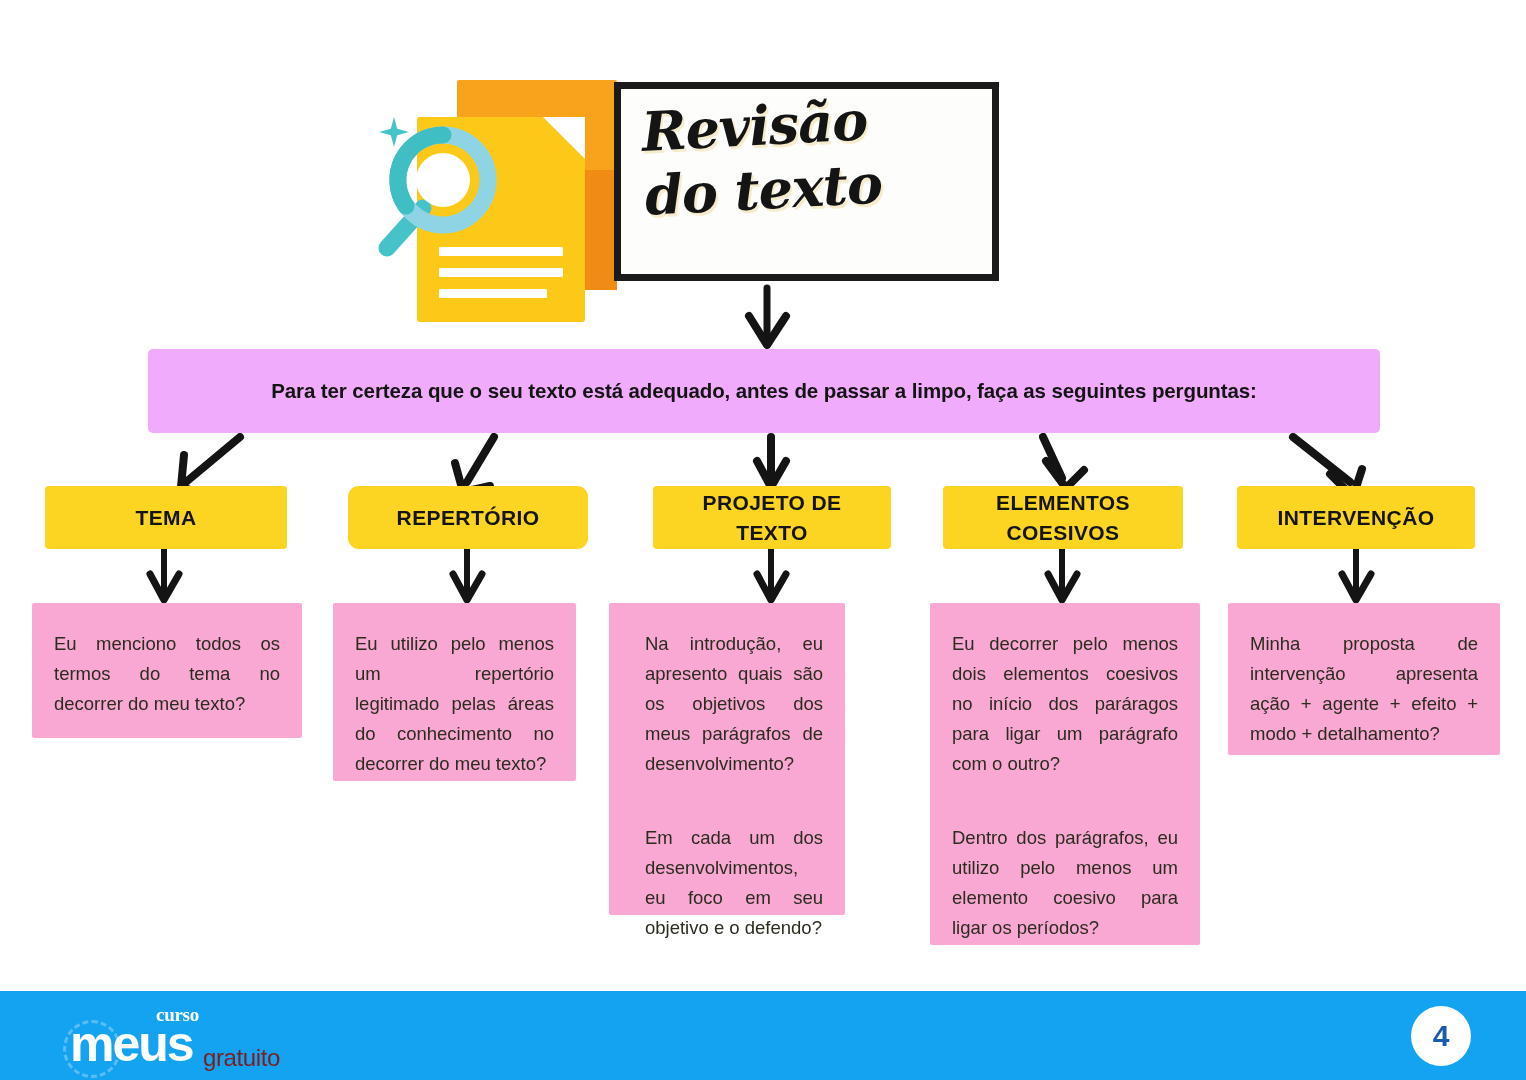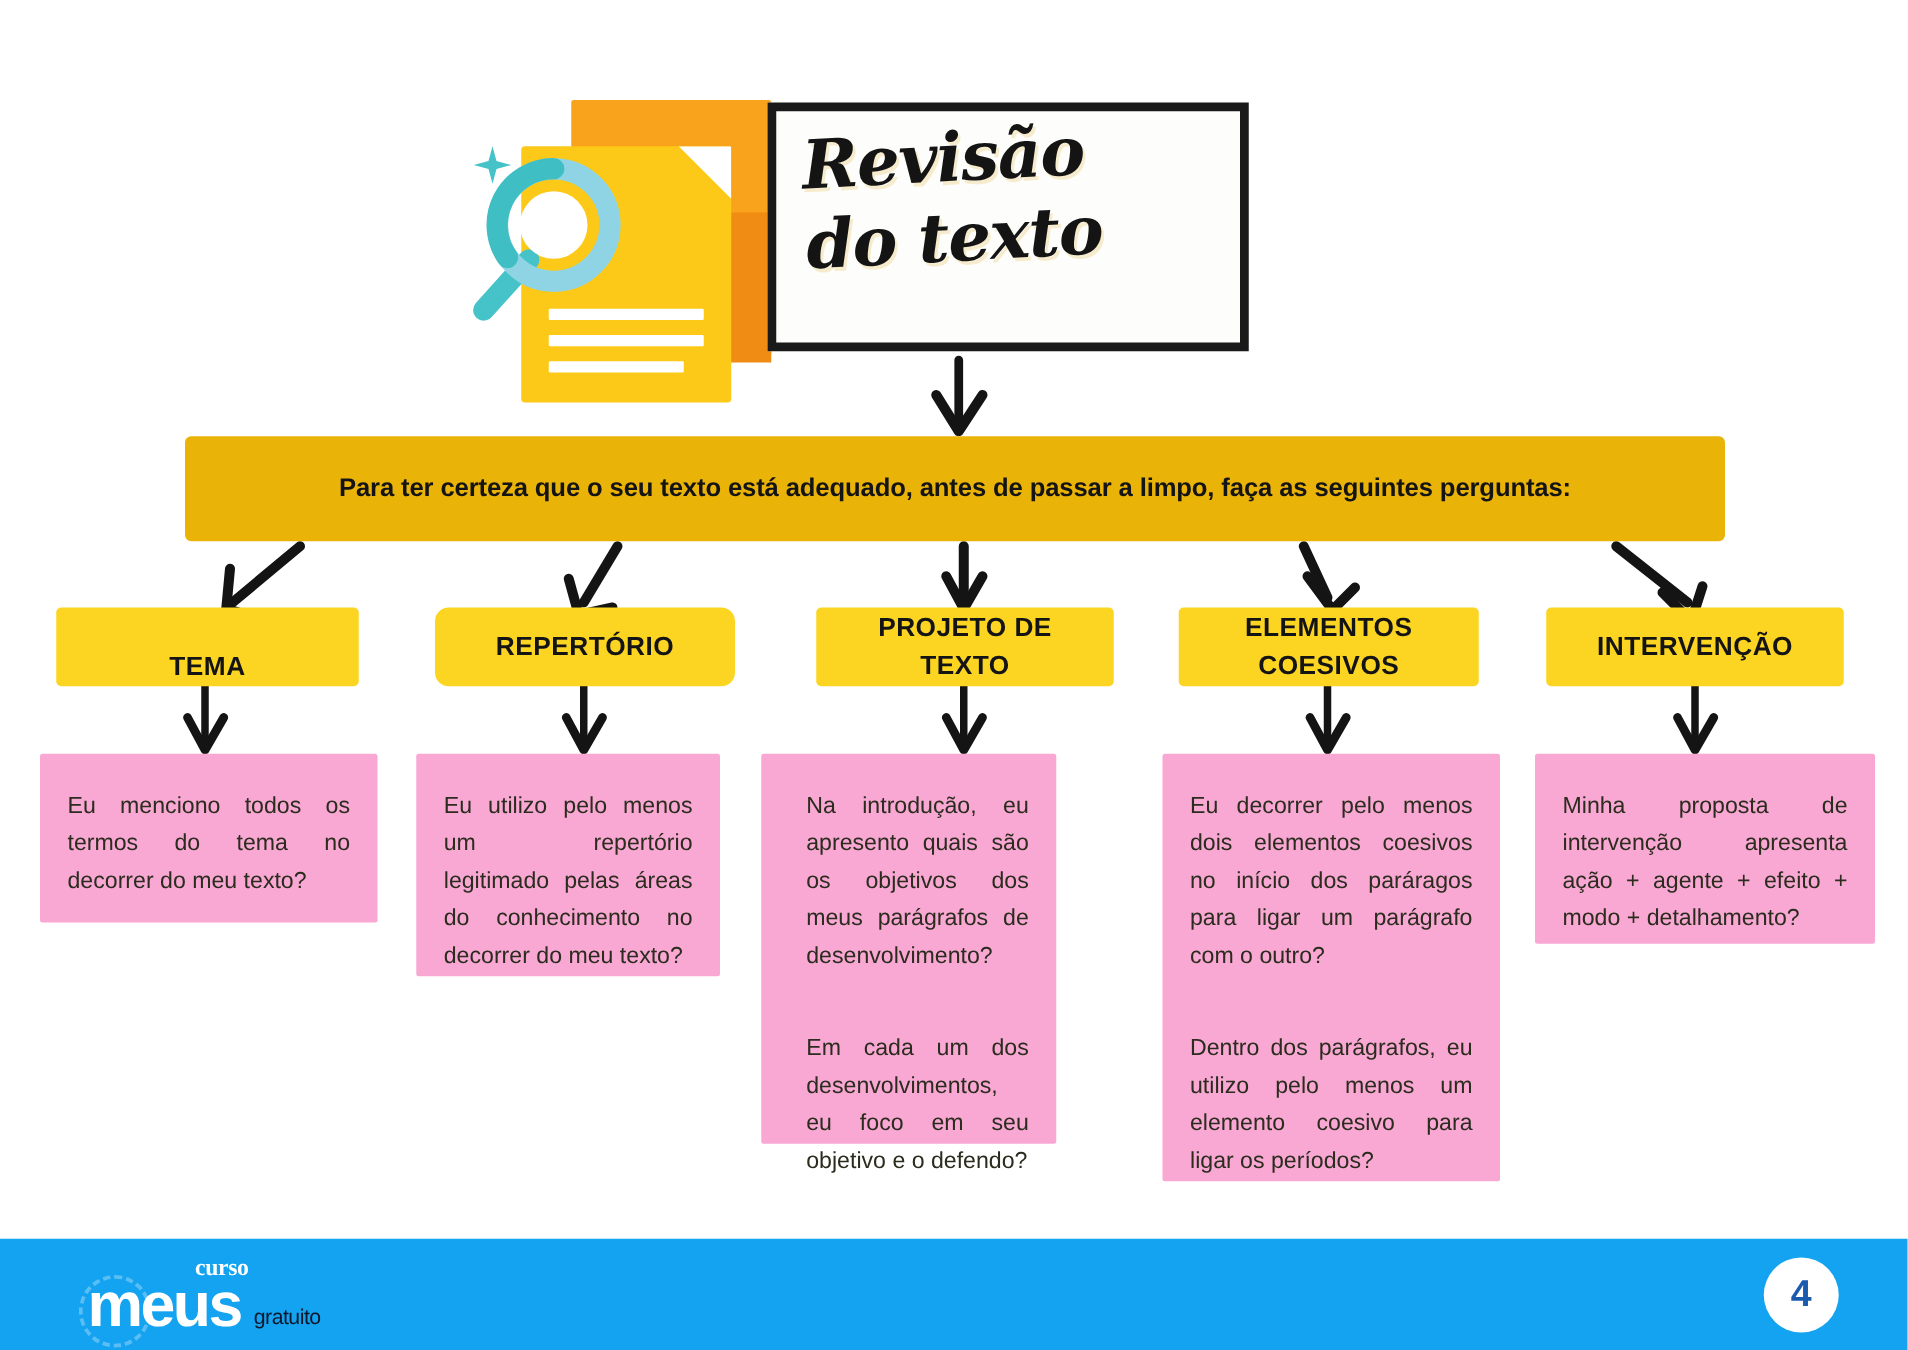--- a/index.html
+++ b/index.html
@@ -55,7 +55,7 @@
   
   .banner{
     position:absolute;left:148px;top:349px;width:1232px;height:84px;
-    background:#eab308;
+    background:#f0abfc;
     border-radius:5px;
     display:flex;align-items:center;justify-content:center;
   }

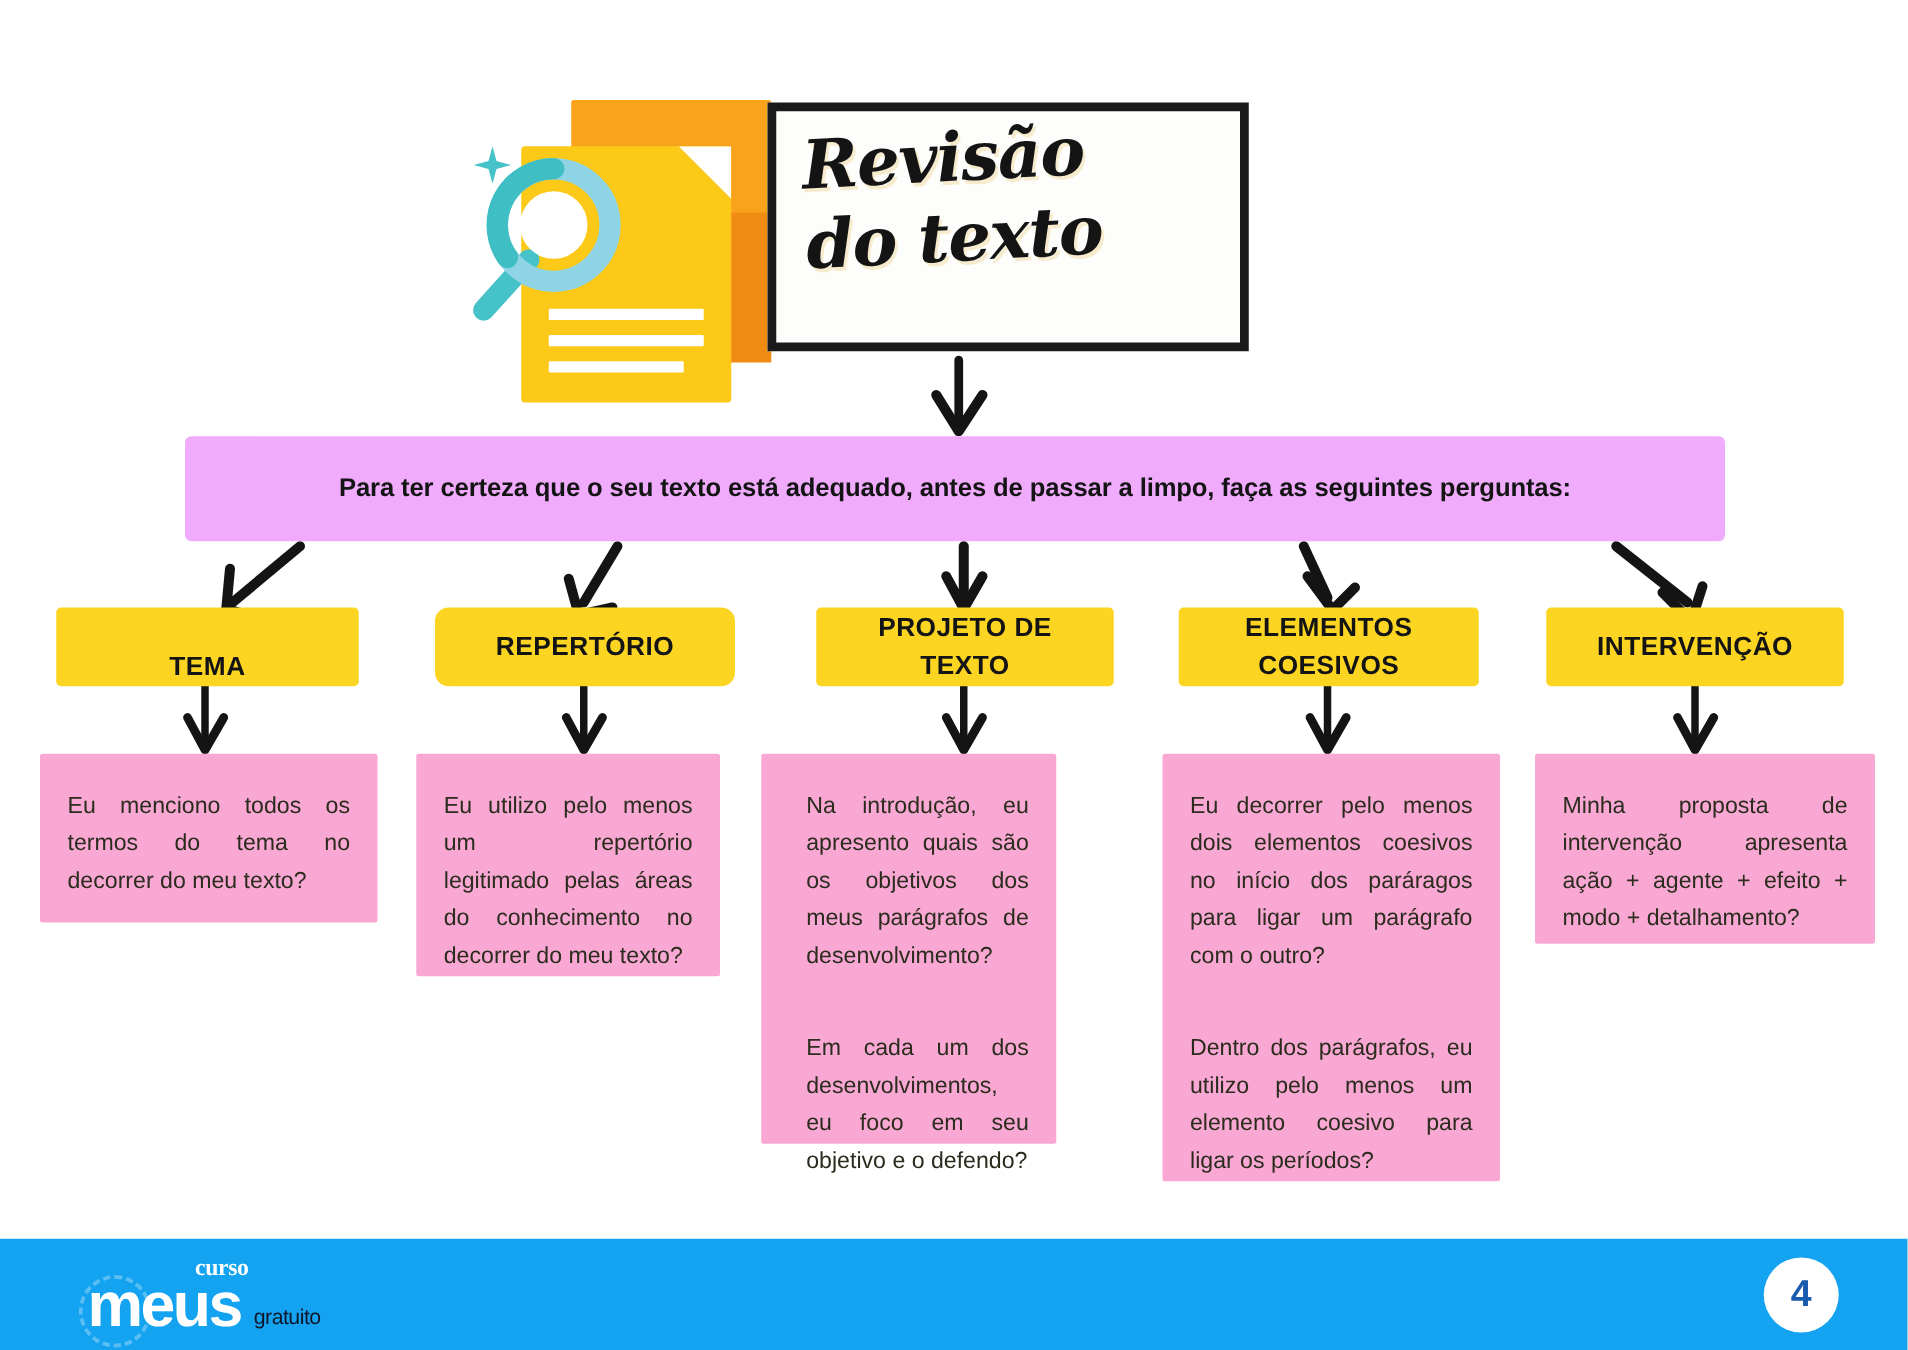--- a/index.html
+++ b/index.html
@@ -238,7 +238,7 @@
     <div class="banner-text">Para ter certeza que o seu texto está adequado, antes de passar a limpo, faça as seguintes perguntas:</div>
   </div>
 
-  <div class="cat-box" style="left:45px;top:486px;width:242px;height:63px;align-items:flex-end;">
+  <div class="cat-box" style="left:45px;top:486px;width:242px;height:63px;">
     <span class="cat-label">TEMA</span>
   </div>
 

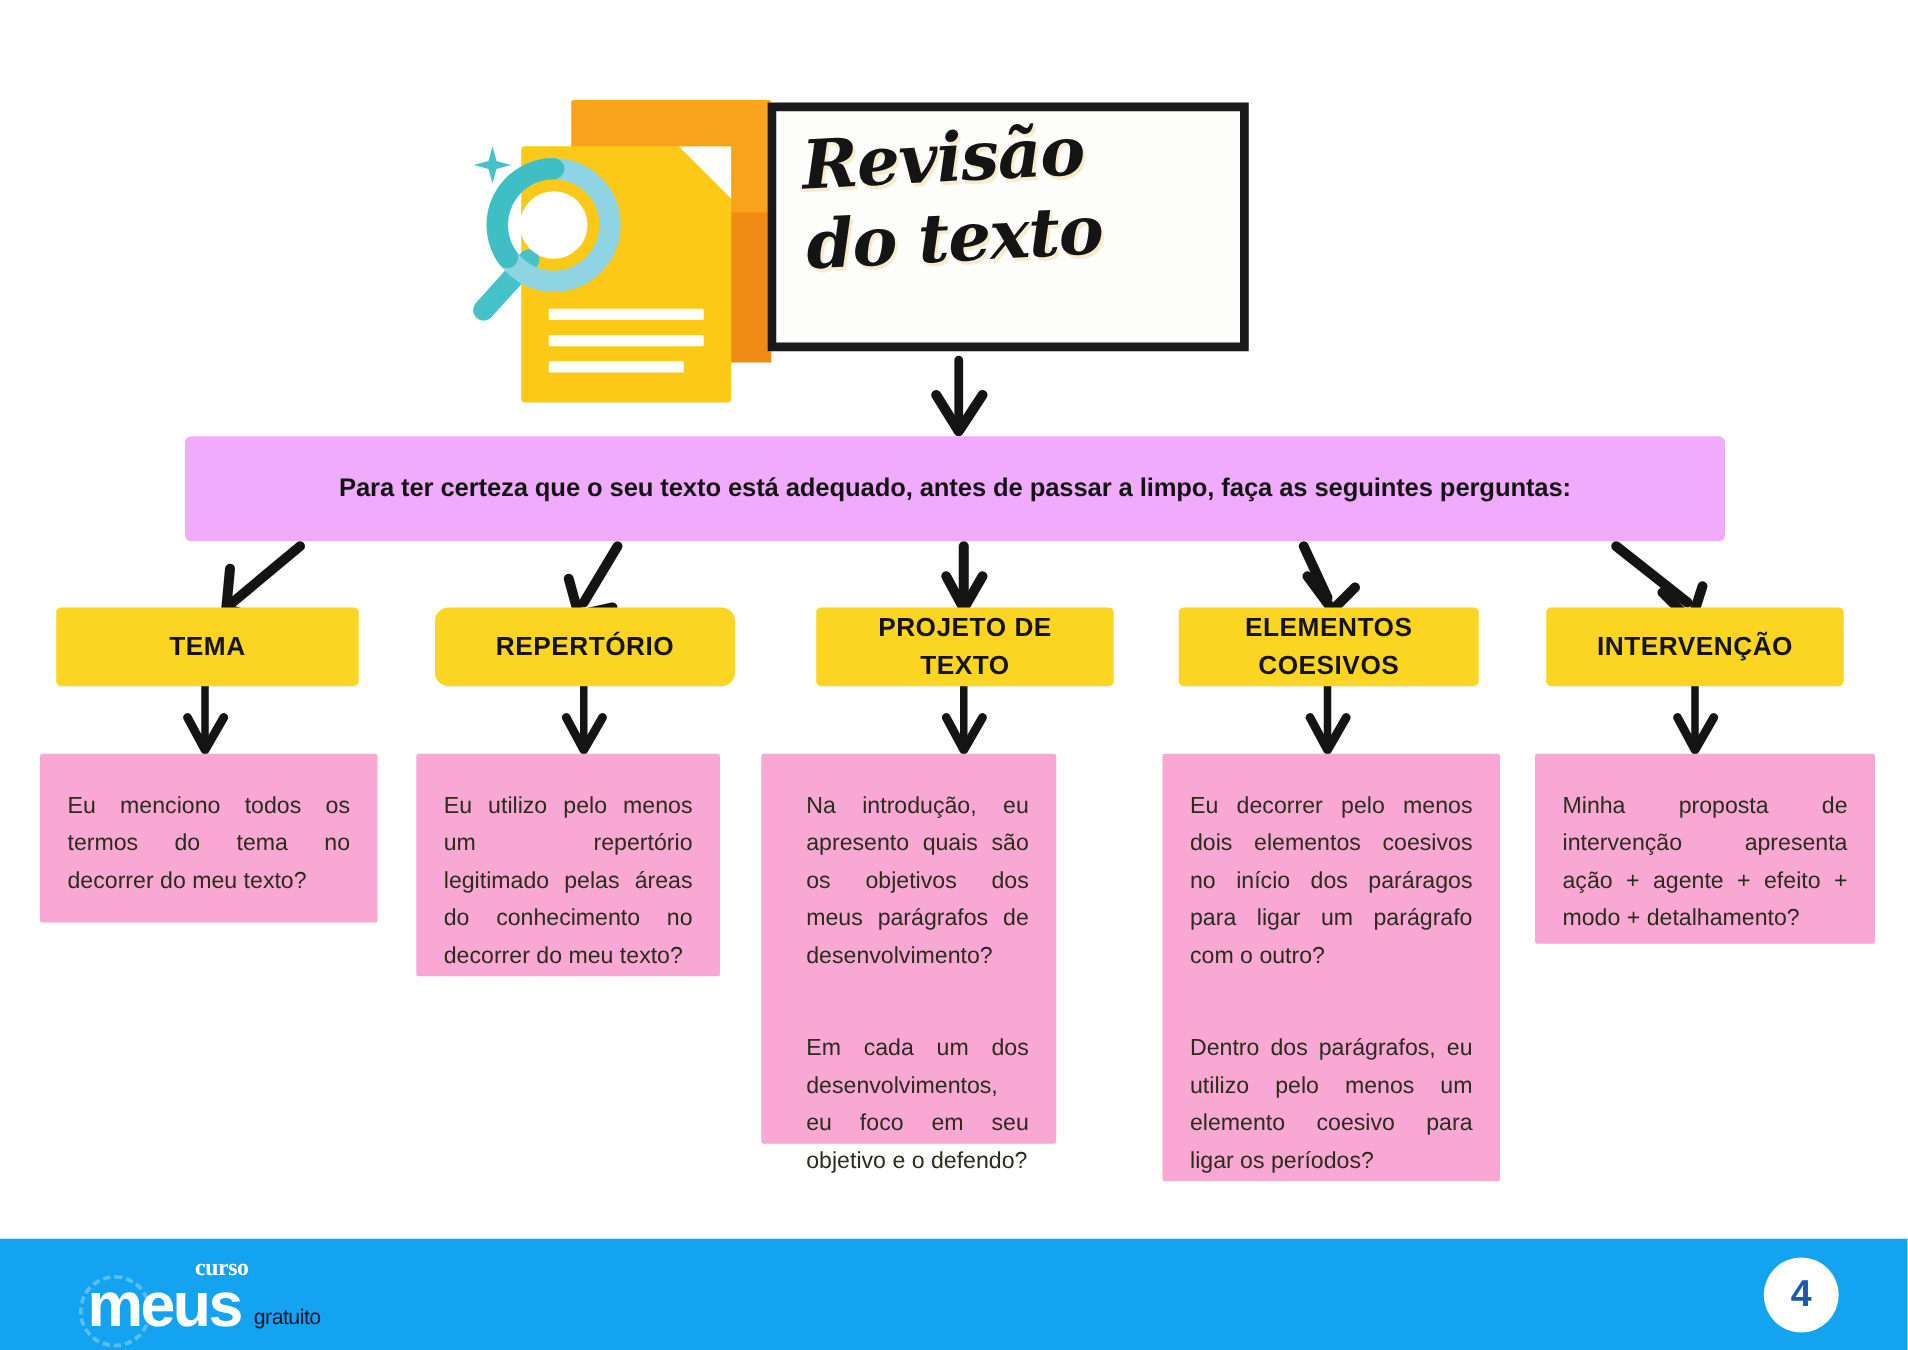--- a/index.html
+++ b/index.html
@@ -129,7 +129,7 @@
   .logo-gratuito{
     position:absolute;left:140px;top:43px;
     font-family:"Liberation Sans", sans-serif;
-    font-weight:400;font-size:17px;color:#0f172a;letter-spacing:-0.4px;
+    font-weight:400;font-size:24px;color:#7f1d1d;letter-spacing:-0.4px;
   }
   .page-badge{
     position:absolute;left:1411px;top:1006px;width:60px;height:60px;

